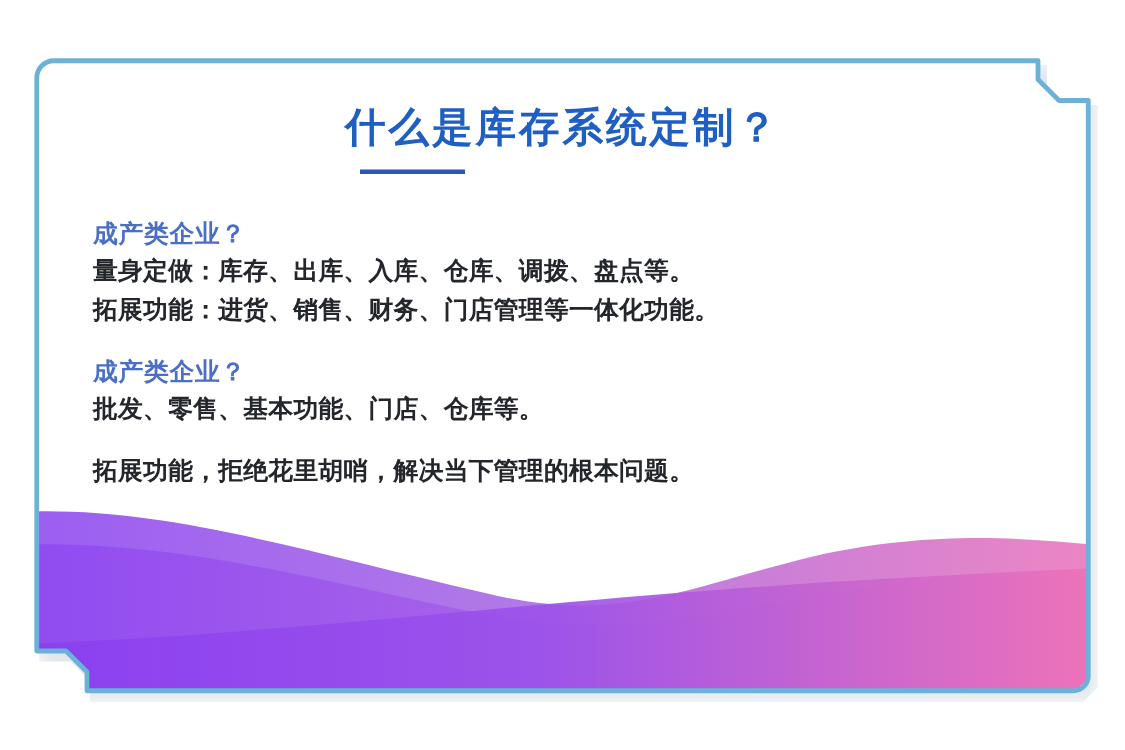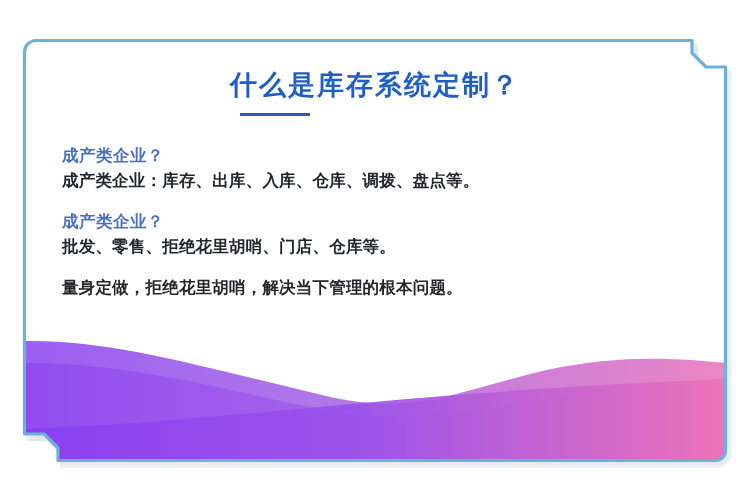--- a/index.html
+++ b/index.html
@@ -155,7 +155,7 @@
 
         <div class="block">
           <div class="block-heading">成产类企业？</div>
-          <div class="block-line">成产类企业：库存、出库、入库、仓库、调拨、盘点等。</div>
+          <div class="block-line">量身定做：库存、出库、入库、仓库、调拨、盘点等。</div>
         </div>
 
         <div class="block">

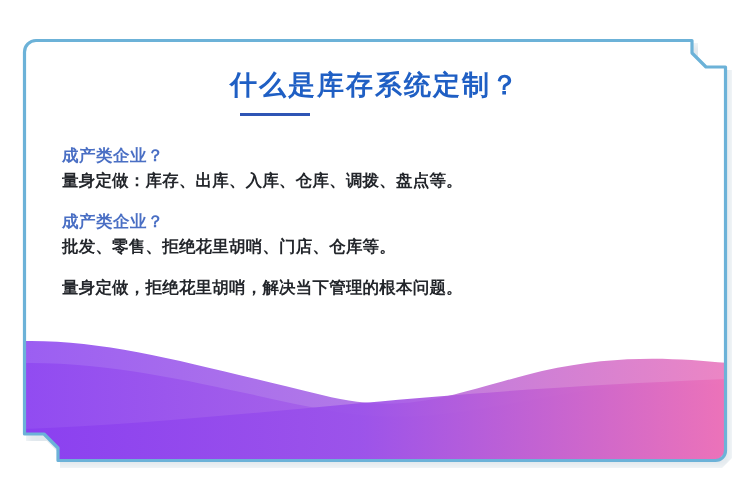--- a/index.html
+++ b/index.html
@@ -156,6 +156,7 @@
         <div class="block">
           <div class="block-heading">成产类企业？</div>
           <div class="block-line">量身定做：库存、出库、入库、仓库、调拨、盘点等。</div>
+          <div class="block-line">拓展功能：进货、销售、财务、门店管理等一体化功能。</div>
         </div>
 
         <div class="block">

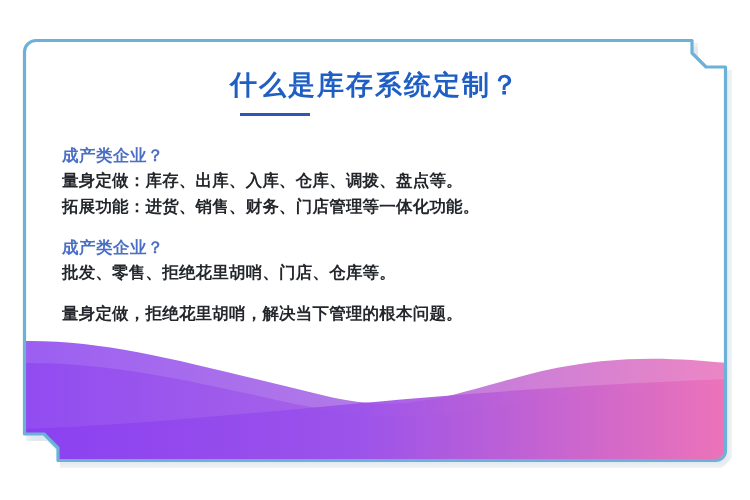--- a/index.html
+++ b/index.html
@@ -161,7 +161,7 @@
 
         <div class="block">
           <div class="block-heading">成产类企业？</div>
-          <div class="block-line">批发、零售、拒绝花里胡哨、门店、仓库等。</div>
+          <div class="block-line">批发、零售、基本功能、门店、仓库等。</div>
         </div>
 
         <div class="block">

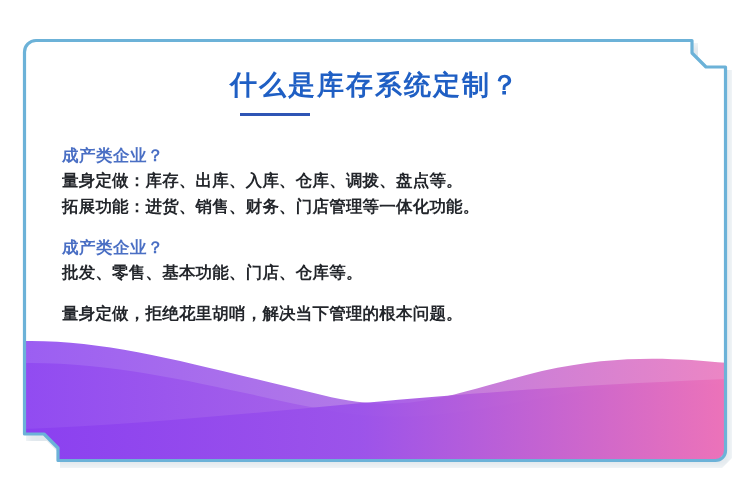--- a/index.html
+++ b/index.html
@@ -165,7 +165,7 @@
         </div>
 
         <div class="block">
-          <div class="block-line">量身定做，拒绝花里胡哨，解决当下管理的根本问题。</div>
+          <div class="block-line">拓展功能，拒绝花里胡哨，解决当下管理的根本问题。</div>
         </div>
 
       </div>

